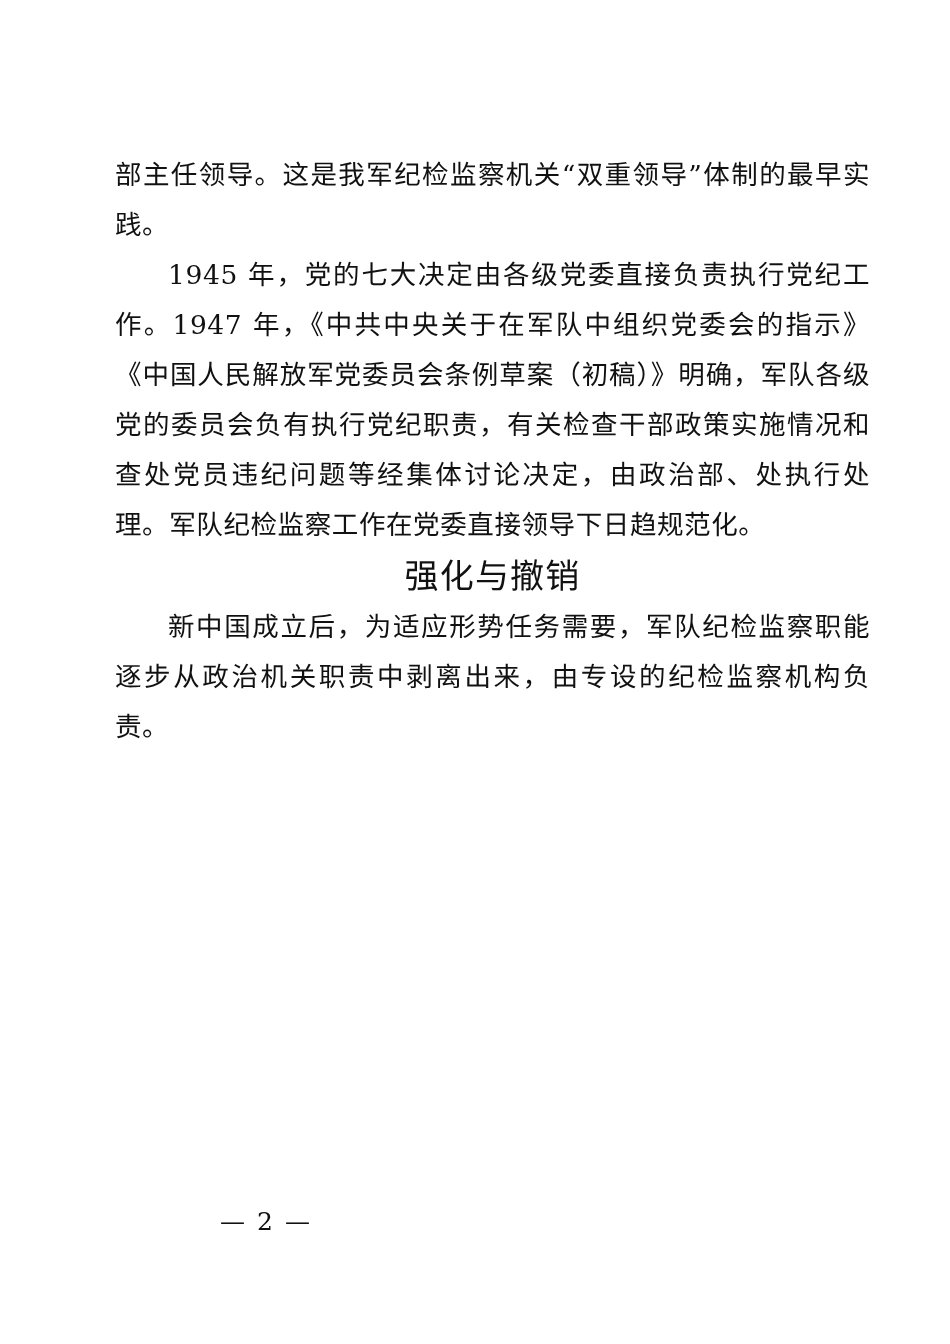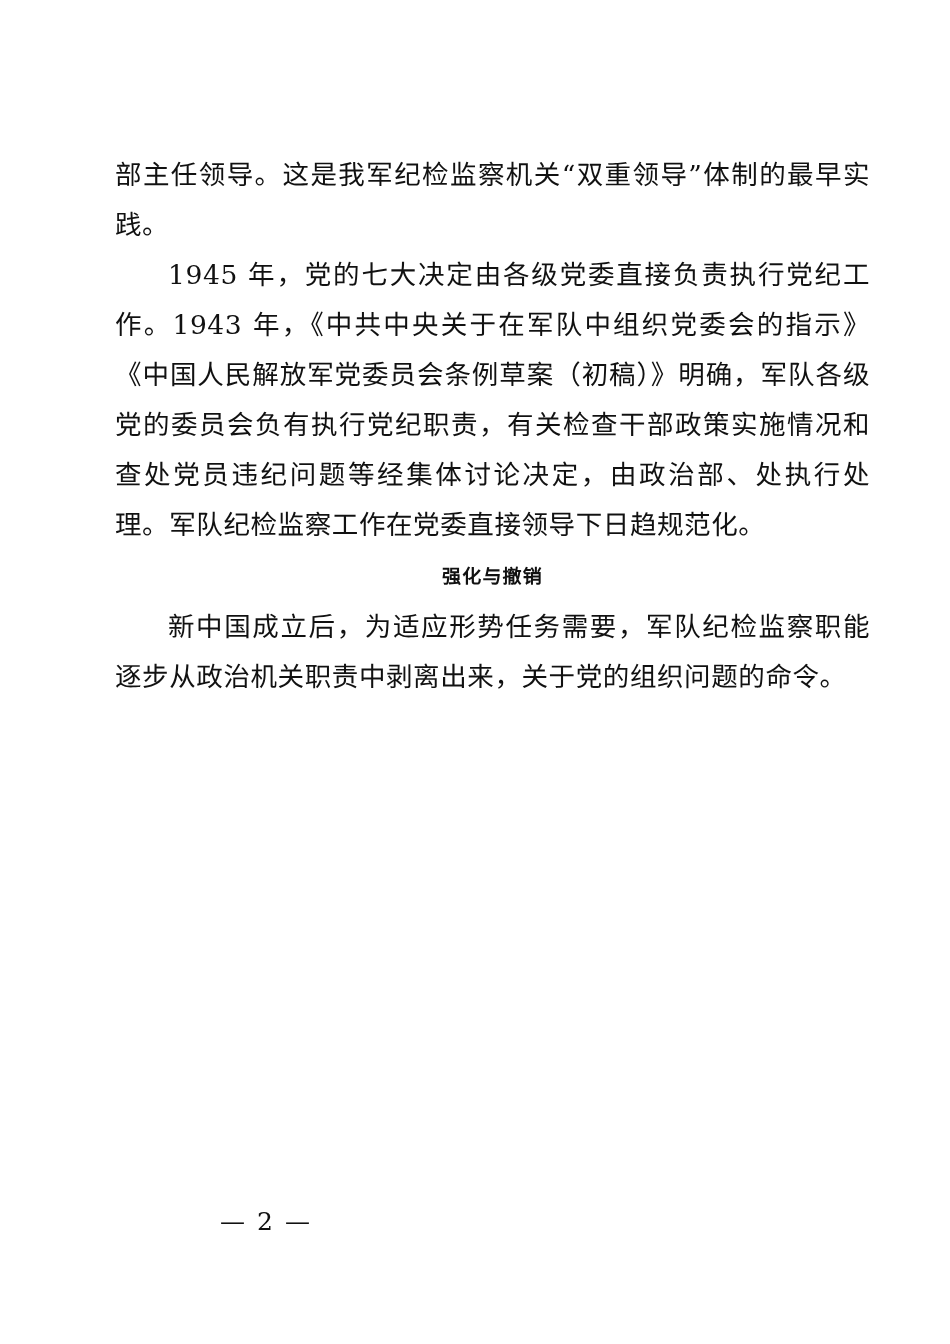--- a/index.html
+++ b/index.html
@@ -67,7 +67,7 @@
     <p class="para no-indent">部主任领导。这是我军纪检监察机关“双重领导”体制的最早实践。</p>
 
 
-    <p class="para">1945 年，党的七大决定由各级党委直接负责执行党纪工作。1943 年，《中共中央关于在军队中组织党委会的指示》《中国人民解放军党委员会条例草案（初稿）》明确，军队各级党的委员会负有执行党纪职责，有关检查干部政策实施情况和查处党员违纪问题等经集体讨论决定，由政治部、处执行处理。军队纪检监察工作在党委直接领导下日趋规范化。</p>
+    <p class="para">1945 年，党的七大决定由各级党委直接负责执行党纪工作。1947 年，《中共中央关于在军队中组织党委会的指示》《中国人民解放军党委员会条例草案（初稿）》明确，军队各级党的委员会负有执行党纪职责，有关检查干部政策实施情况和查处党员违纪问题等经集体讨论决定，由政治部、处执行处理。军队纪检监察工作在党委直接领导下日趋规范化。</p>
 
     <h2 class="section-heading">强化与撤销</h2>
 

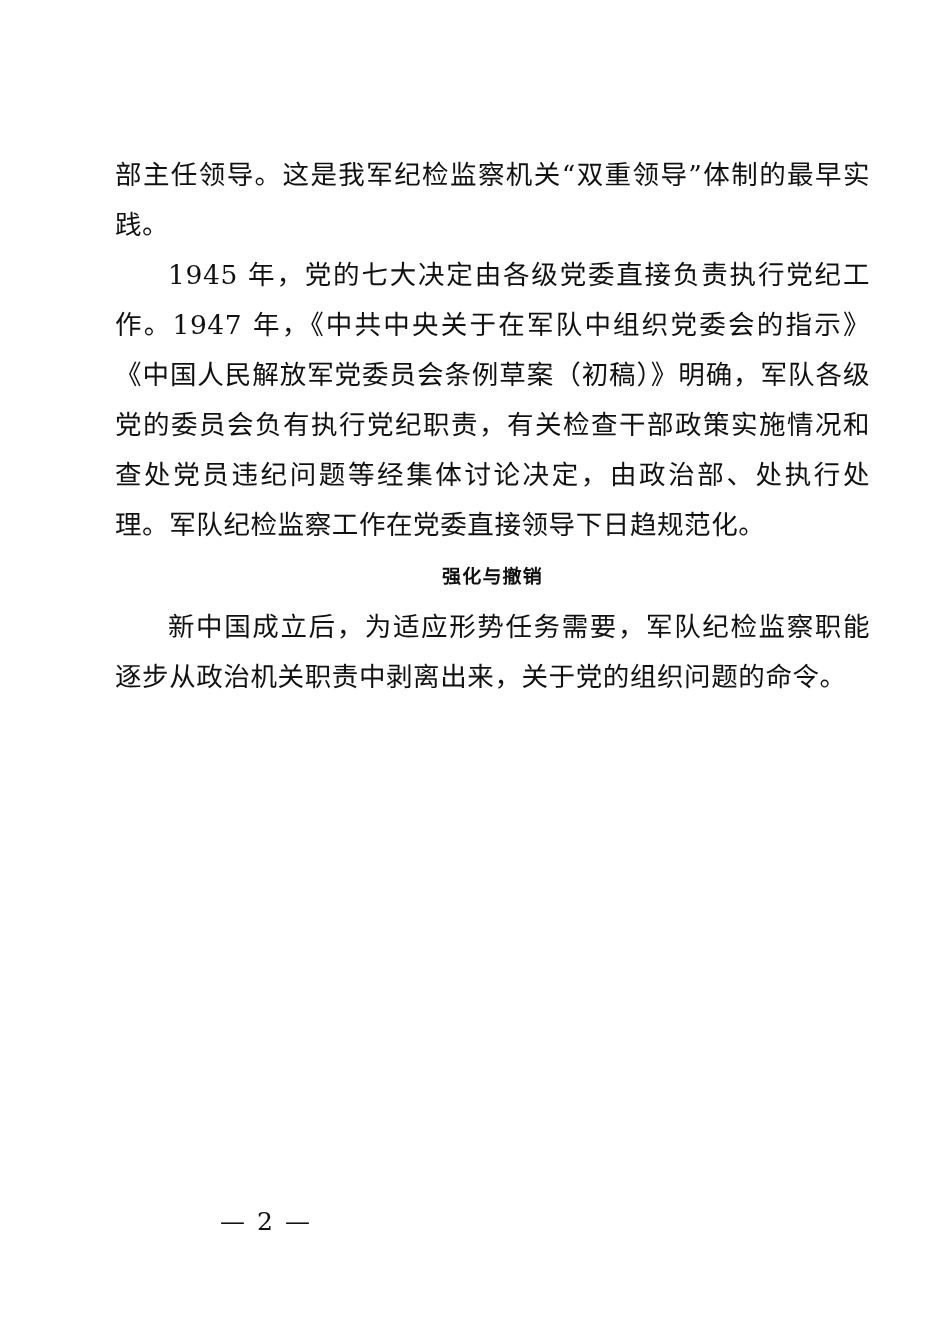--- a/index.html
+++ b/index.html
@@ -37,9 +37,9 @@
   }
   .section-heading {
     margin: 0;
-    font-size: 19px;
+    font-size: 34px;
     line-height: 52px;
-    font-weight: bold;
+    font-weight: normal;
     text-align: center;
     letter-spacing: 1.2px;
   }

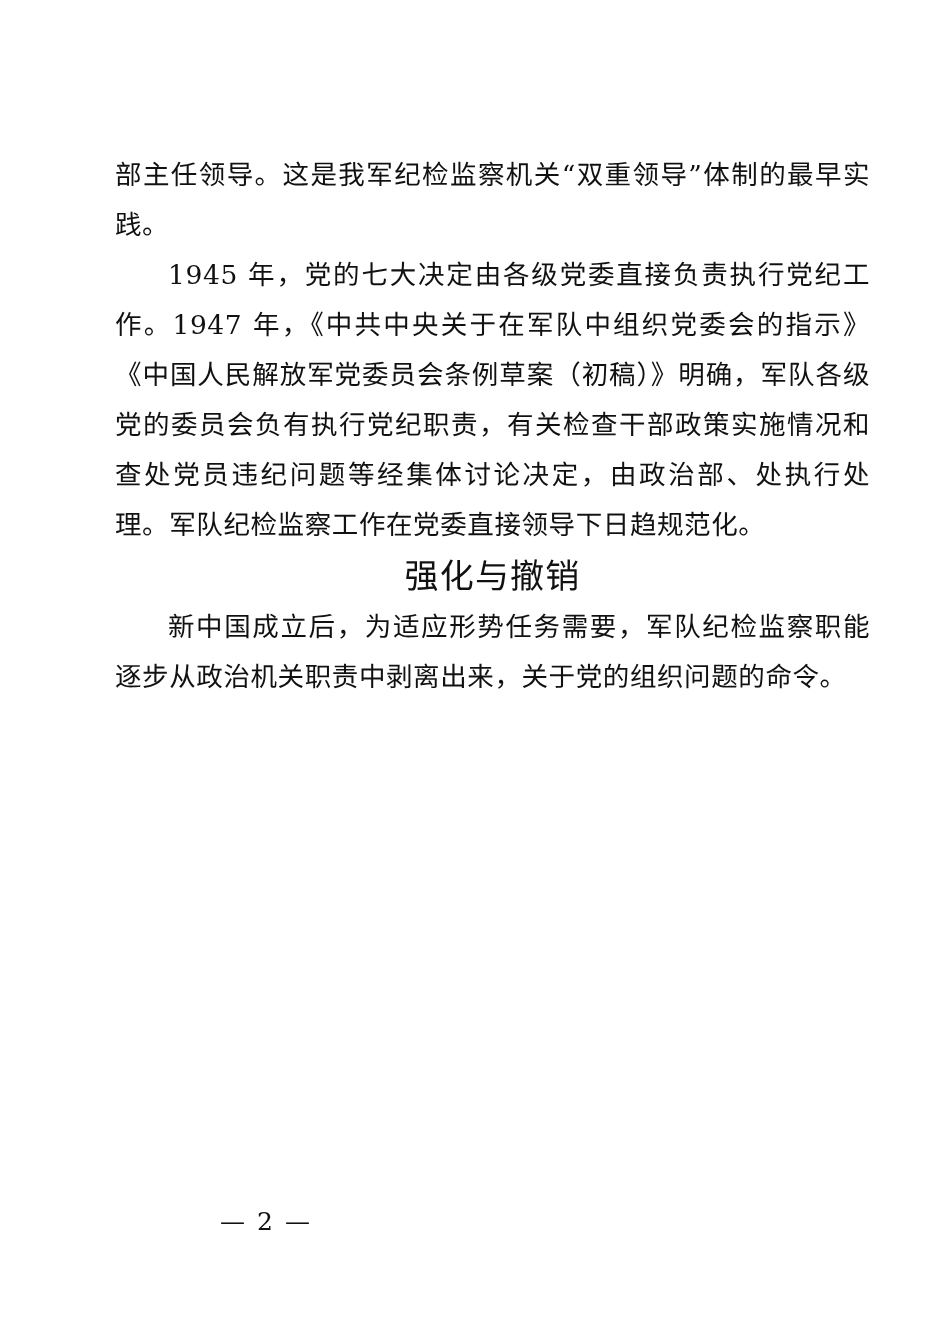--- a/index.html
+++ b/index.html
@@ -71,7 +71,7 @@
 
     <h2 class="section-heading">强化与撤销</h2>
 
-    <p class="para">新中国成立后，为适应形势任务需要，军队纪检监察职能逐步从政治机关职责中剥离出来，关于党的组织问题的命令。</p>
+    <p class="para">新中国成立后，为适应形势任务需要，军队纪检监察职能逐步从政治机关职责中剥离出来，由专设的纪检监察机构负责。</p>
 
   </div>
 

